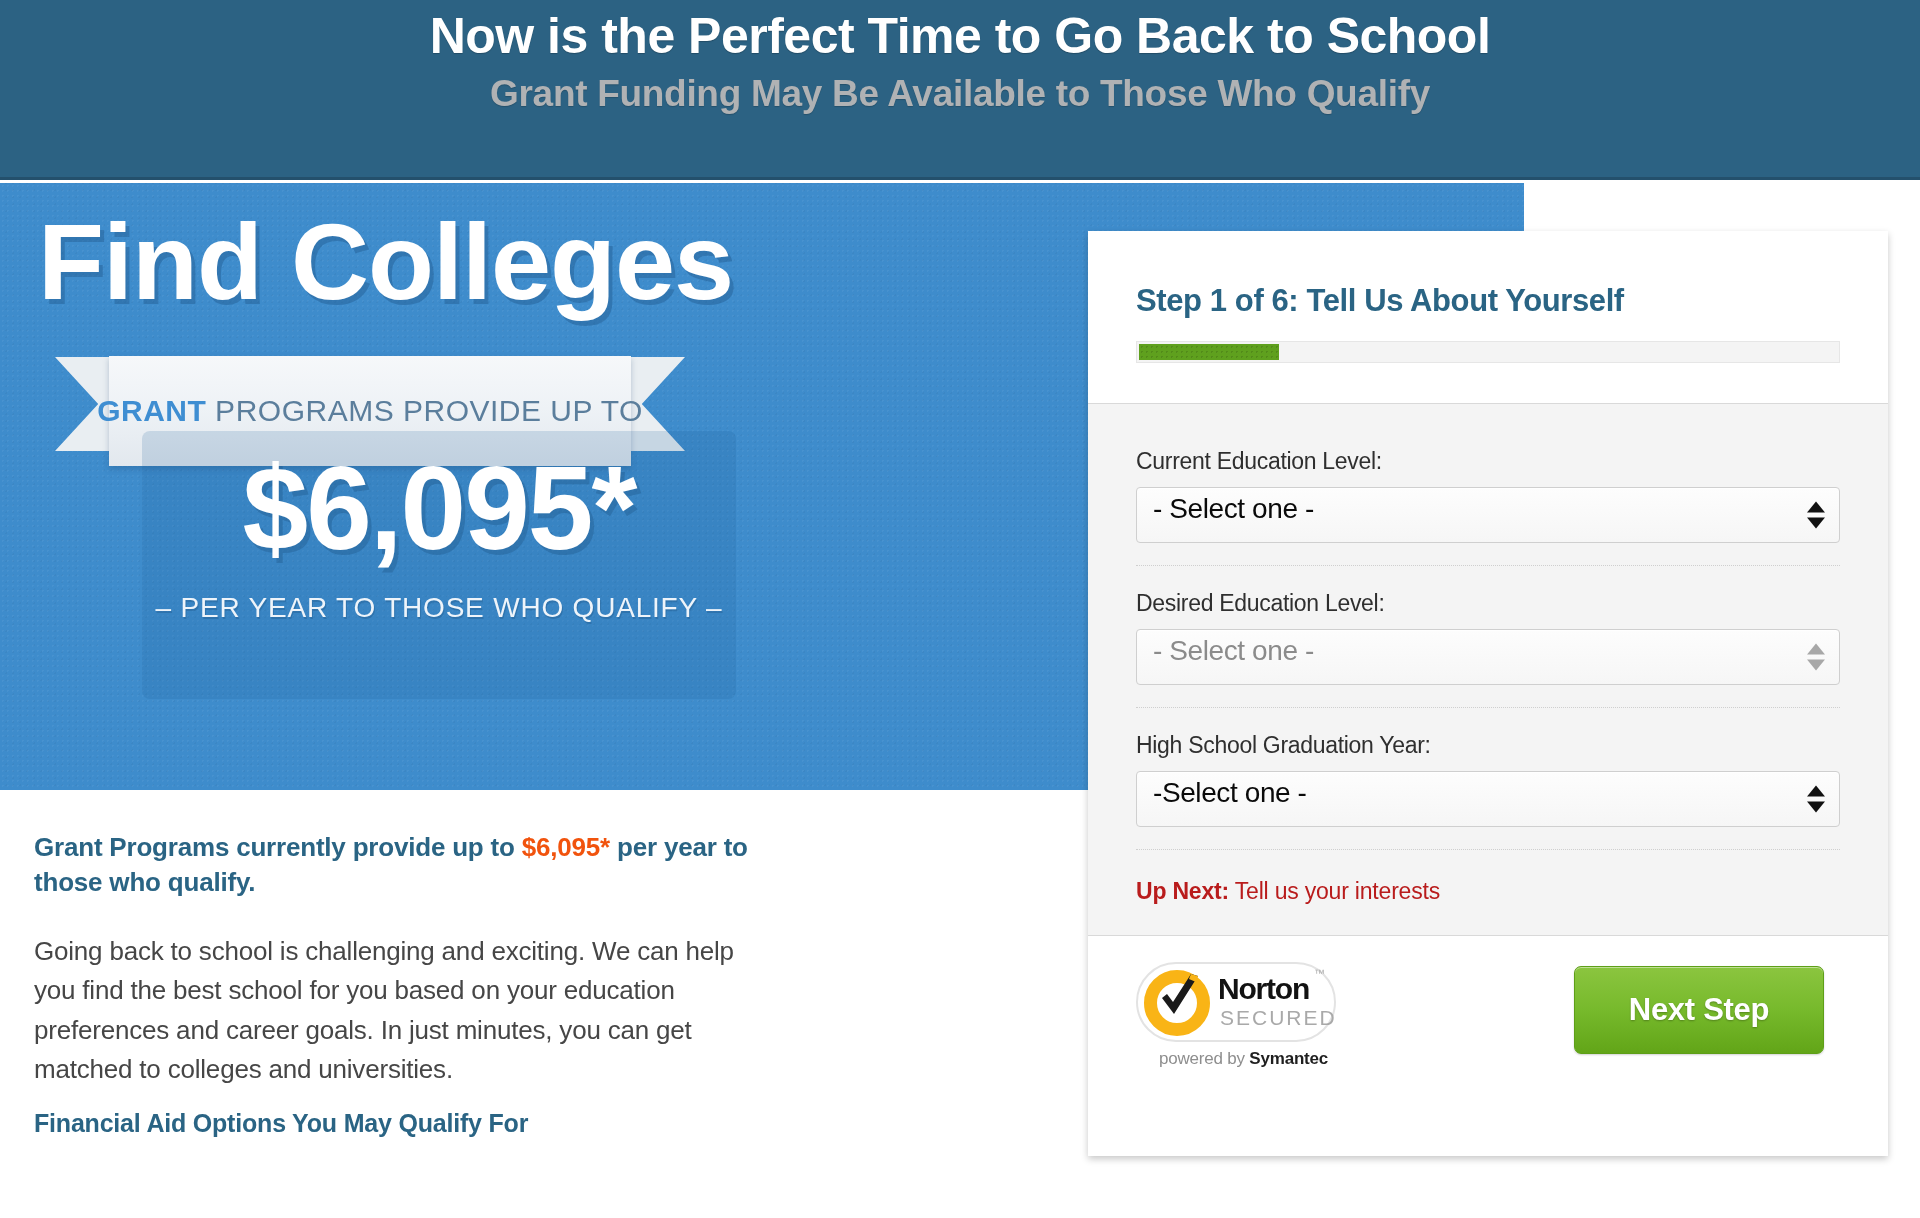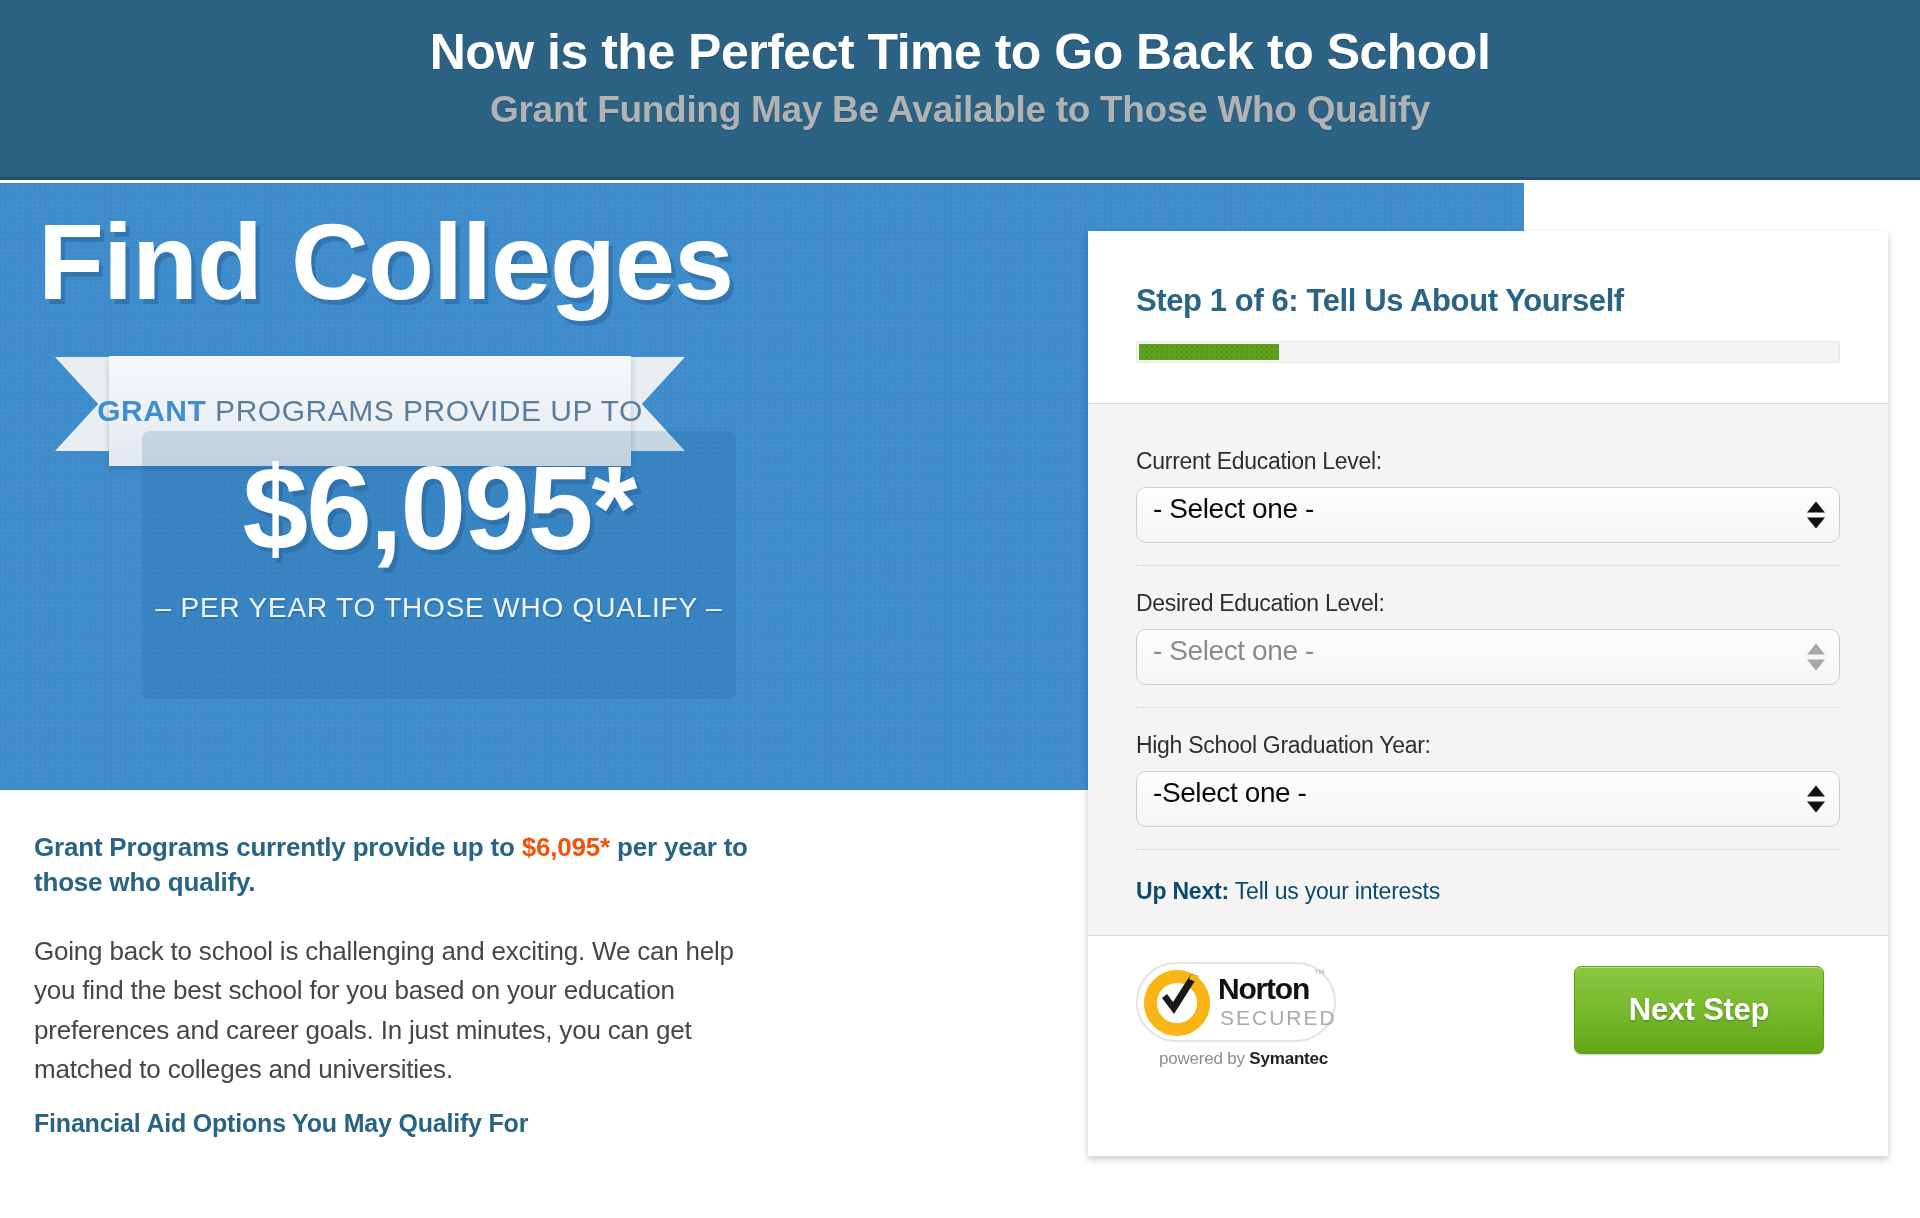--- a/index.html
+++ b/index.html
@@ -27,7 +27,7 @@
     font-weight: bold;
     letter-spacing: -0.5px;
     line-height: 1.05;
-    padding-top: 26px;
+    padding-top: 10px;
     text-shadow: 0 1px 1px rgba(0,0,0,.22);
   }
   .top-banner-sub {

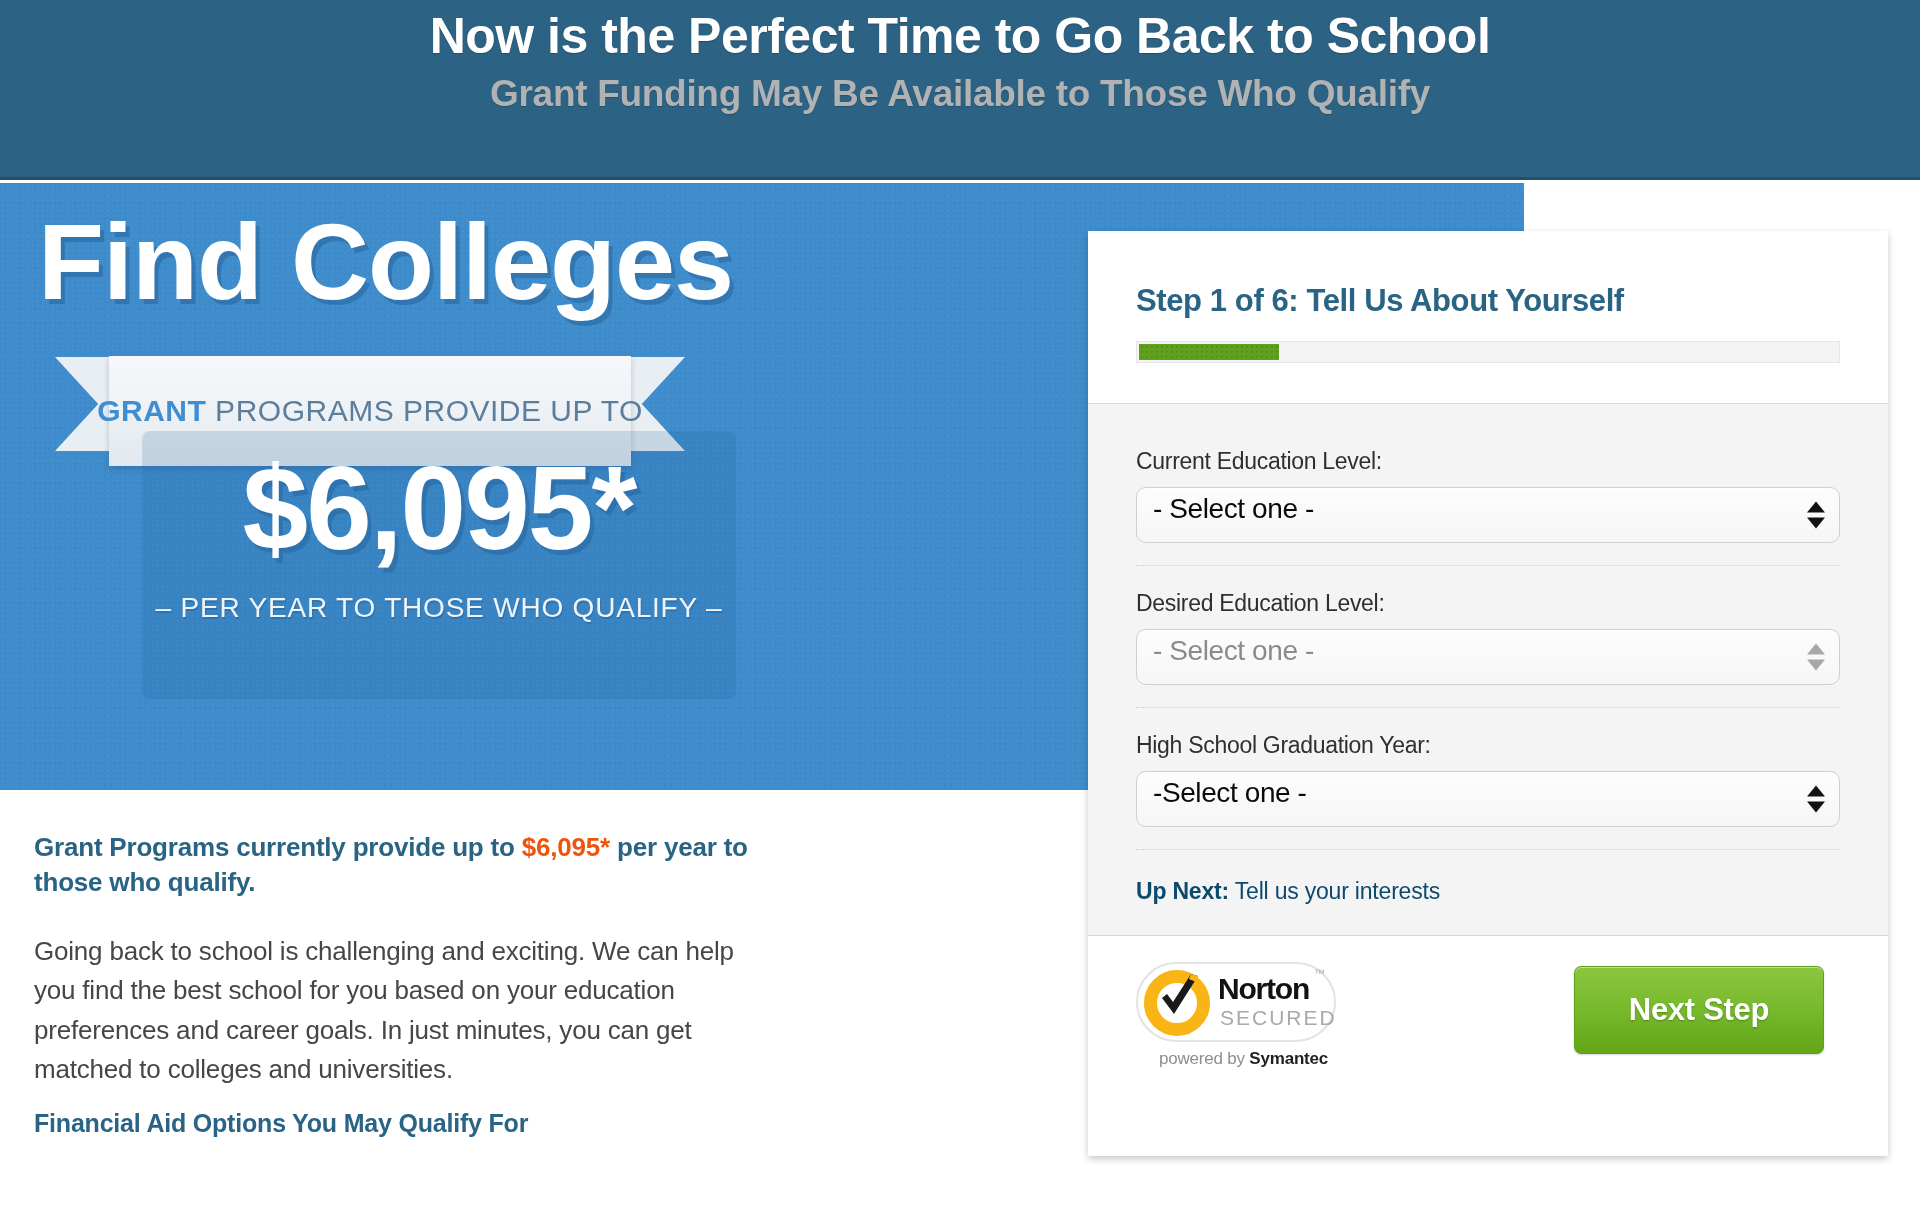--- a/index.html
+++ b/index.html
@@ -156,7 +156,7 @@
   .select-box {
     position: relative; height: 56px;
     background: linear-gradient(180deg, #fdfdfd 0%, #f6f6f6 100%);
-    border: 1px solid #cfcfcf; border-radius: 10px;
+    border: 1px solid #cfcfcf; border-radius: 4px;
     display: flex; align-items: center; padding: 0 50px 12px 16px;
     font-size: 28px; color: #0a0a0a; letter-spacing: -0.4px;
     box-shadow: inset 0 1px 0 #ffffff;

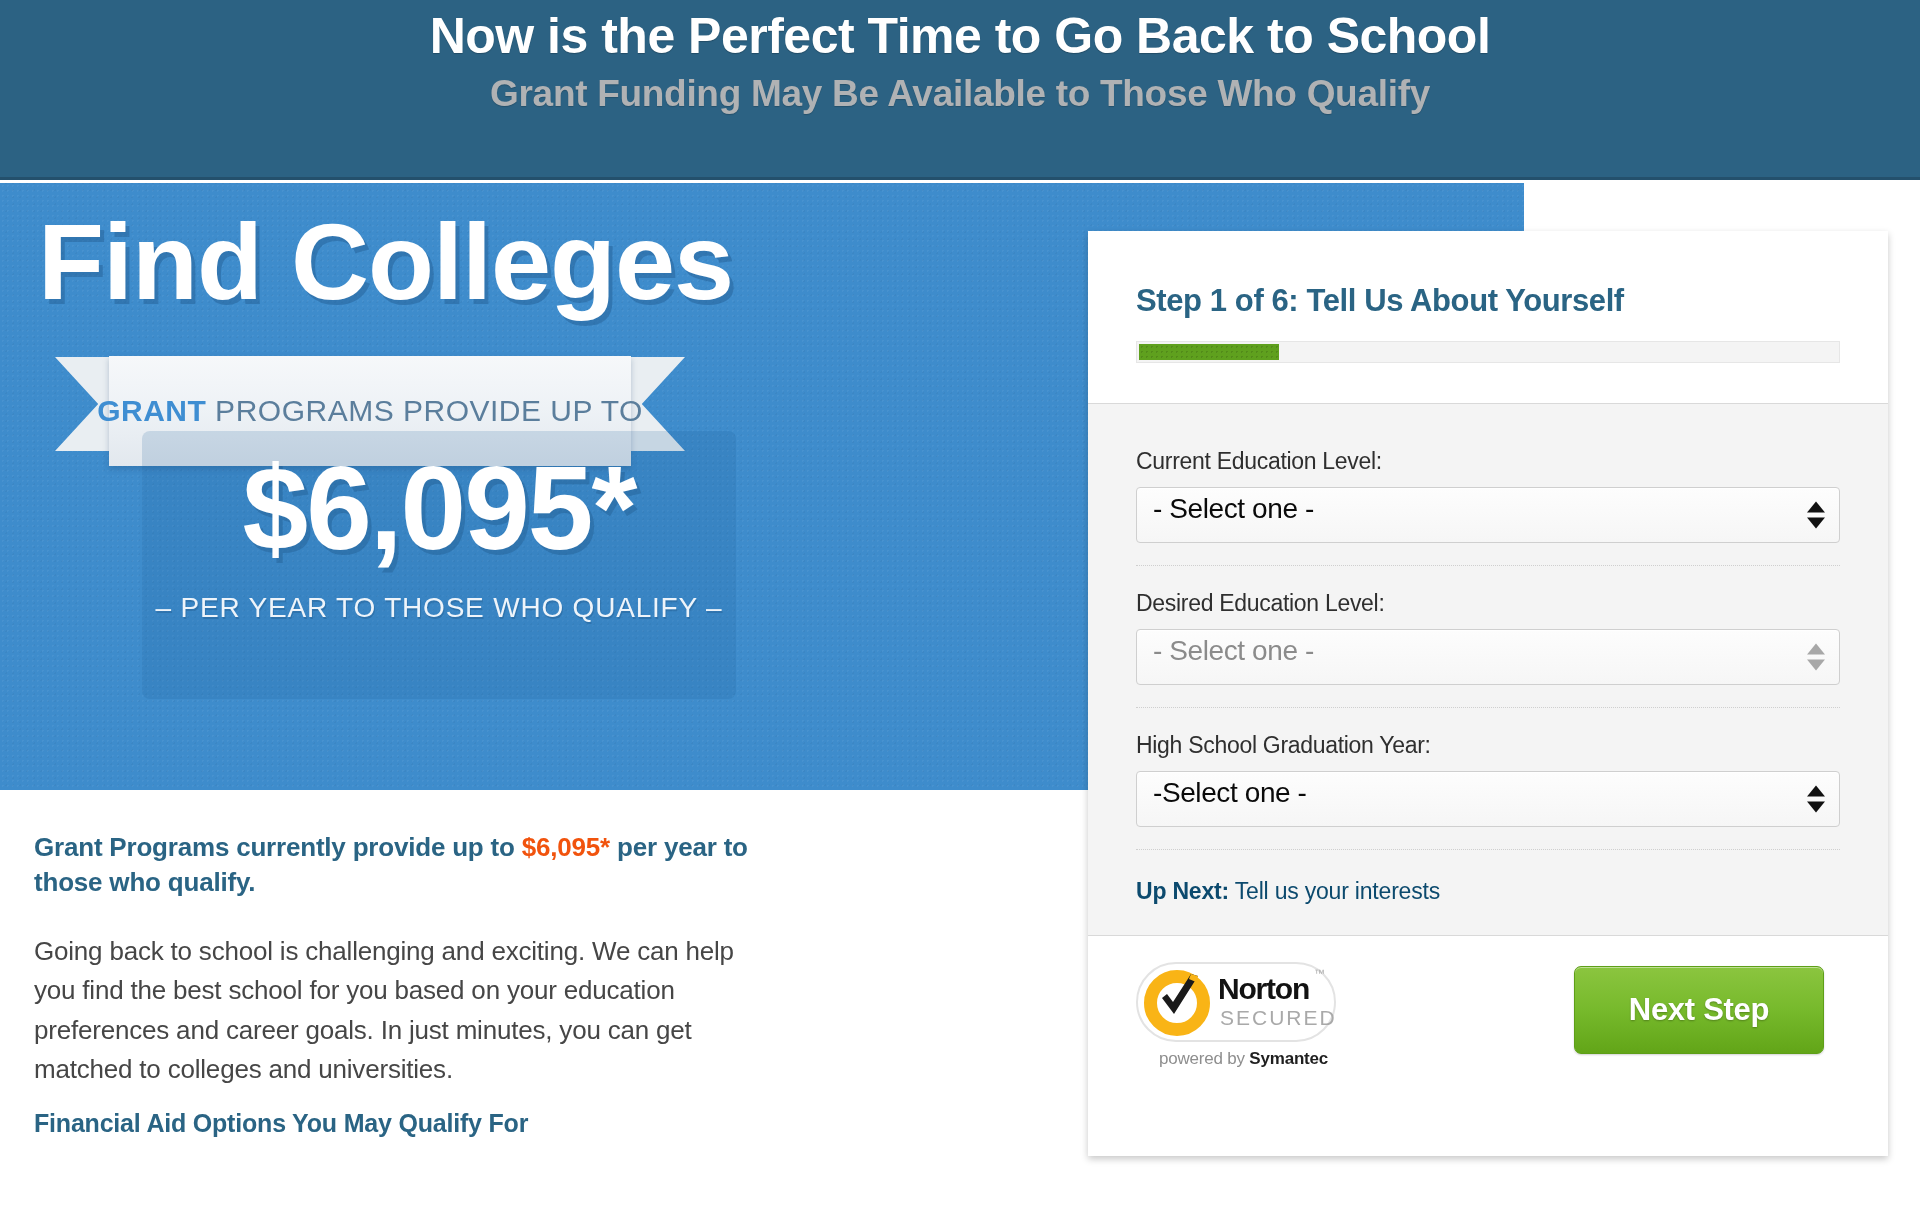--- a/index.html
+++ b/index.html
@@ -173,7 +173,7 @@
   .select-box.disabled .tri.up   { border-bottom-color: #a8a8a8; }
   .select-box.disabled .tri.down { border-top-color: #a8a8a8; }
 
-  .upnext { font-size: 23px; color: #0c4a6e; letter-spacing: -0.2px; padding-top: 4px; }
+  .upnext { font-size: 23px; color: #b91c1c; letter-spacing: -0.2px; padding-top: 4px; }
   .upnext b { font-weight: bold; }
 
   .card-foot {

